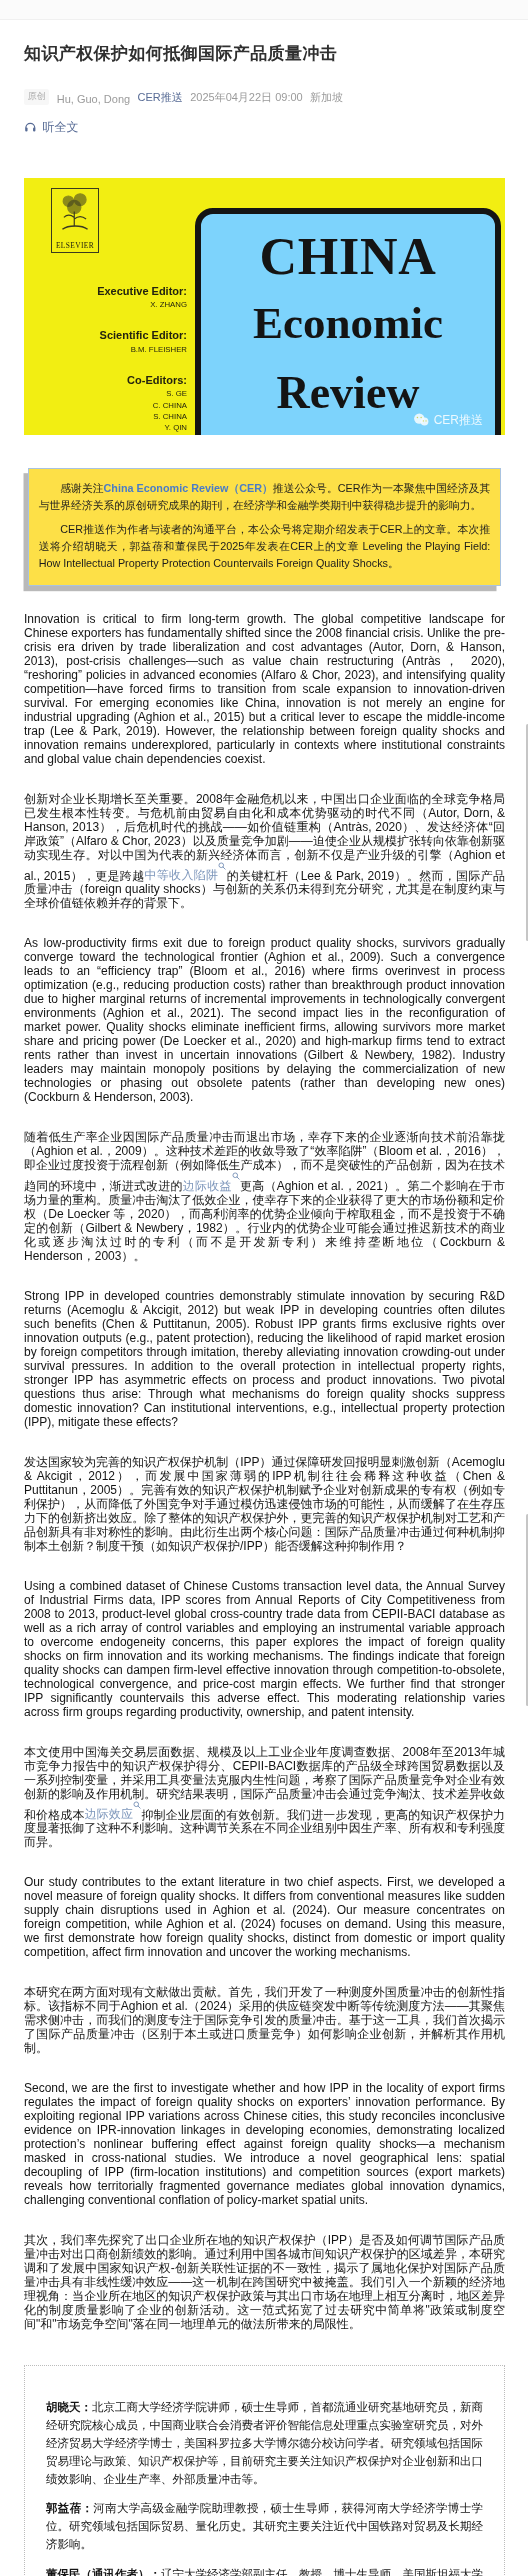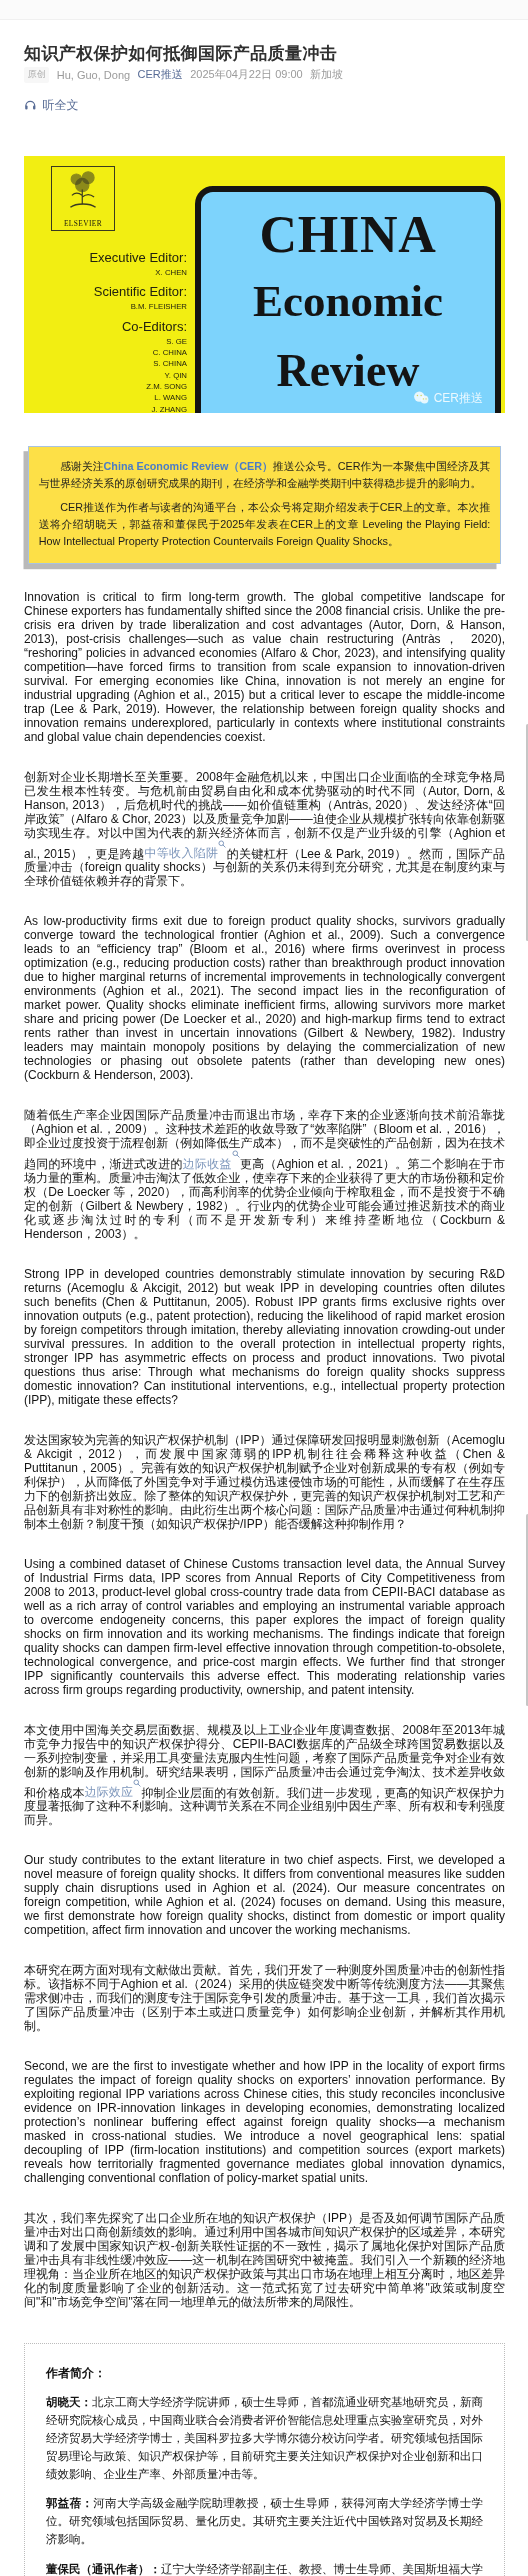--- a/index.html
+++ b/index.html
@@ -19,7 +19,7 @@
 
   
   .title { margin-top:22px; font-size:17px; font-weight:700; color:#2f2f2f; line-height:1.45; letter-spacing:0.4px; }
-  .meta { margin-top:0; display:flex; align-items:center; gap:7.4px; font-size:11px; color:#9b9b9b; white-space:nowrap; }
+  .meta { margin-top:22px; display:flex; align-items:flex-end; gap:7.4px; font-size:11px; color:#9b9b9b; white-space:nowrap; }
   .badge { font-size:9px; color:#adadad; background:#f7f7f7; border-radius:2.2px; padding:1.5px 3.7px; }
   .account-link { color:#576b95; cursor:pointer; }
   .listen { margin-top:14px; display:flex; align-items:center; gap:6px; color:#576b95; font-size:12px; cursor:pointer; width:max-content; }

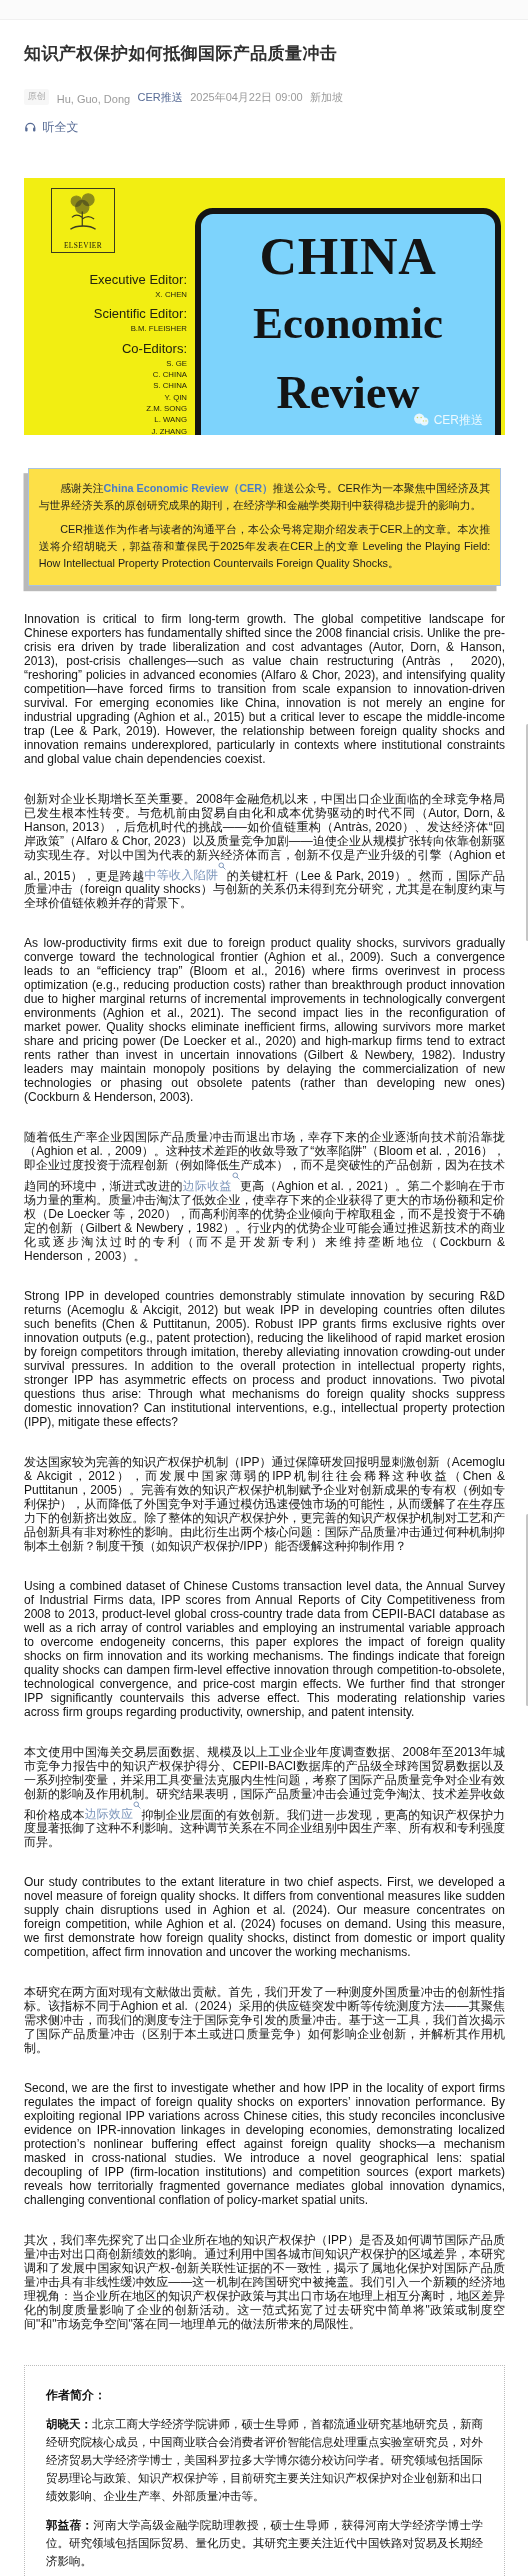--- a/index.html
+++ b/index.html
@@ -27,7 +27,7 @@
 
   
   .cover { margin:42px 24px 0 24px; width:481px; height:257px; background:#f2ee12; position:relative; overflow:hidden; }
-  .elsevier-box { position:absolute; left:27px; top:10.4px; width:64px; height:65px; border:1.1px solid #3a3a1f; display:flex; flex-direction:column; align-items:center; justify-content:flex-end; padding-bottom:2.2px; }
+  .elsevier-box { position:absolute; left:27px; top:10.4px; width:48px; height:65px; border:1.1px solid #3a3a1f; display:flex; flex-direction:column; align-items:center; justify-content:flex-end; padding-bottom:2.2px; }
   .elsevier-box svg { position:absolute; top:3px; left:50%; transform:translateX(-50%); }
   .elsevier-name { font-family:"Liberation Serif","DejaVu Serif",serif; font-size:7.4px; letter-spacing:0.4px; color:#22220f; }
   .editors { position:absolute; left:15px; top:88px; width:148px; text-align:right; color:#23230f; }

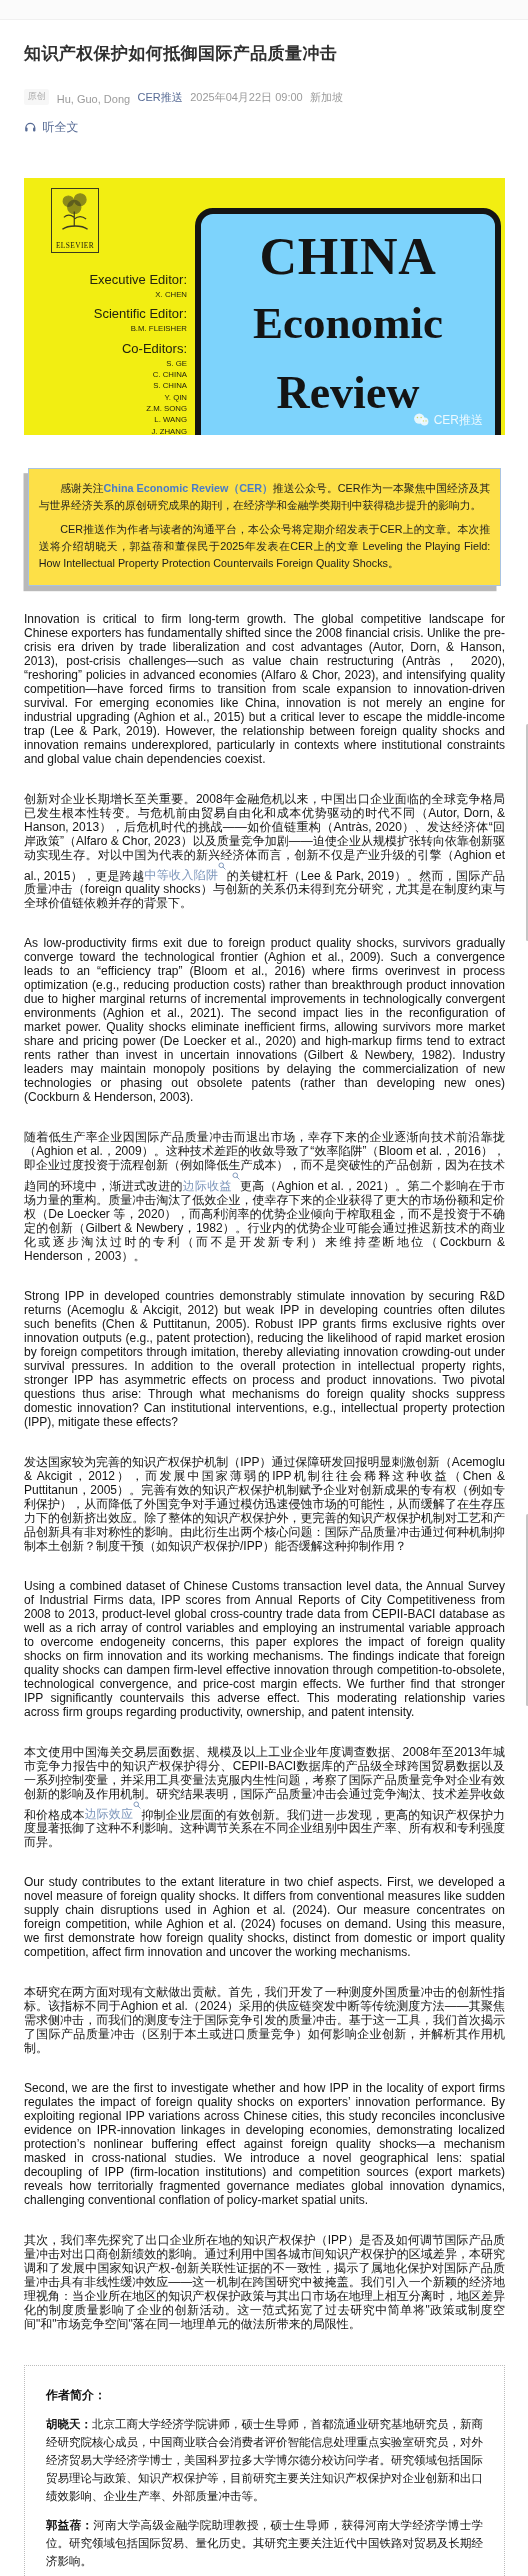--- a/index.html
+++ b/index.html
@@ -31,7 +31,7 @@
   .elsevier-box svg { position:absolute; top:3px; left:50%; transform:translateX(-50%); }
   .elsevier-name { font-family:"Liberation Serif","DejaVu Serif",serif; font-size:7.4px; letter-spacing:0.4px; color:#22220f; }
   .editors { position:absolute; left:15px; top:88px; width:148px; text-align:right; color:#23230f; }
-  .ed-role { font-size:13px; font-weight:400; margin-top:5px; line-height:1.4; }
+  .ed-role { font-size:11px; font-weight:700; margin-top:18px; line-height:1.4; }
   .ed-name { font-size:7.8px; line-height:1.45; }
   .journal-panel { position:absolute; left:171px; top:30px; width:306px; height:245px; background:#7dd3fc; border:6.7px solid #141414; border-radius:18px; padding-top:10.4px; text-align:center; }
   .jt-line { font-family:"Liberation Serif","DejaVu Serif",serif; font-weight:700; color:#141414; }

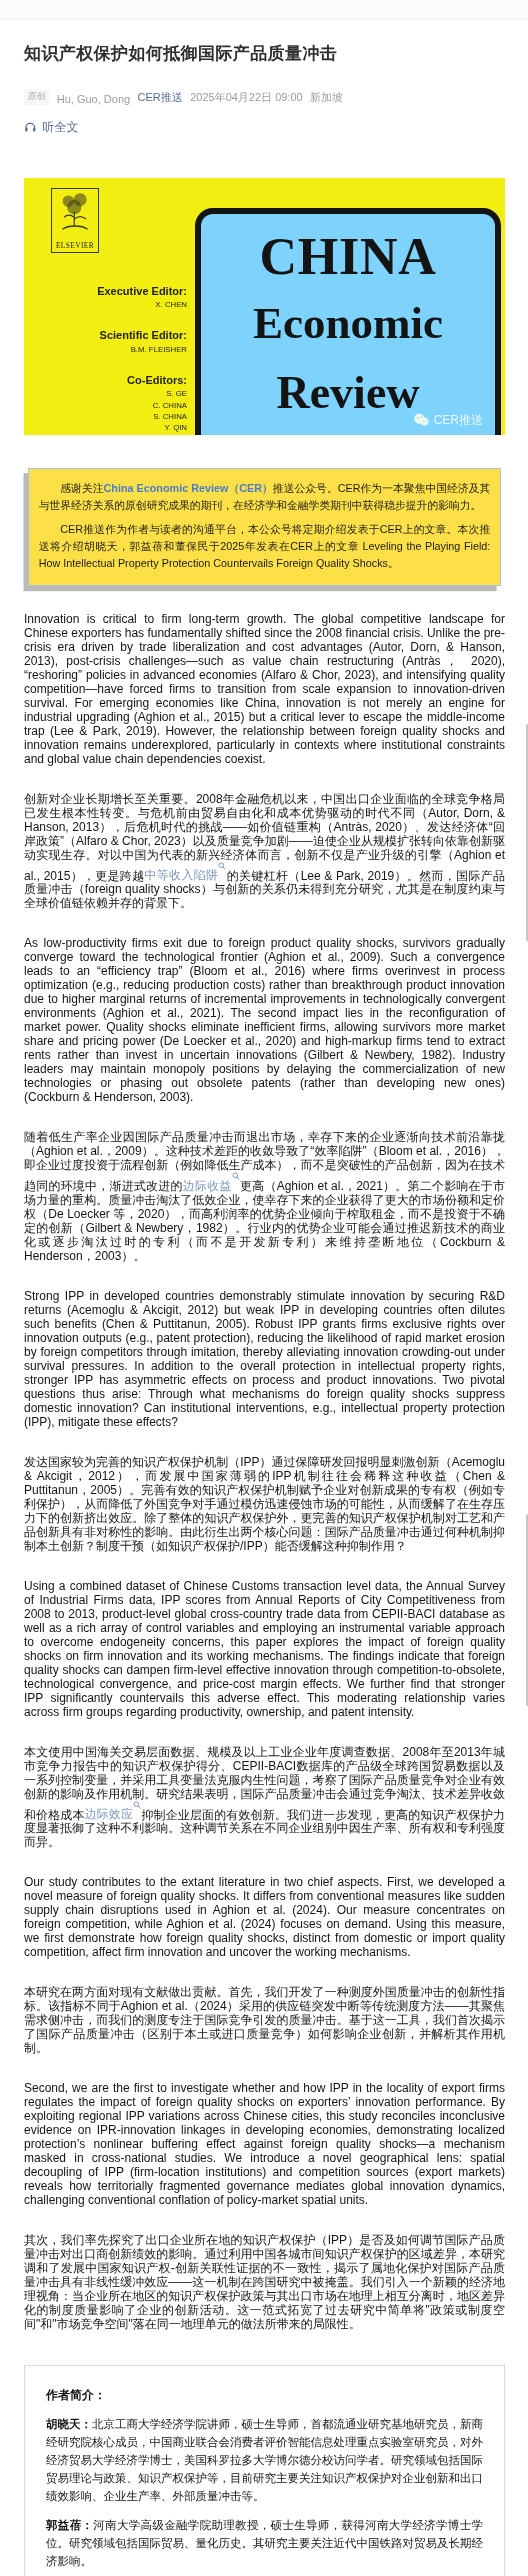--- a/index.html
+++ b/index.html
@@ -113,7 +113,7 @@
 
     <div class="editors">
         <div class="ed-role">Executive Editor:</div>
-        <div class="ed-name">X. CHEN</div>
+        <div class="ed-name">X. ZHANG</div>
         <div class="ed-role">Scientific Editor:</div>
         <div class="ed-name">B.M. FLEISHER</div>
         <div class="ed-role">Co-Editors:</div>

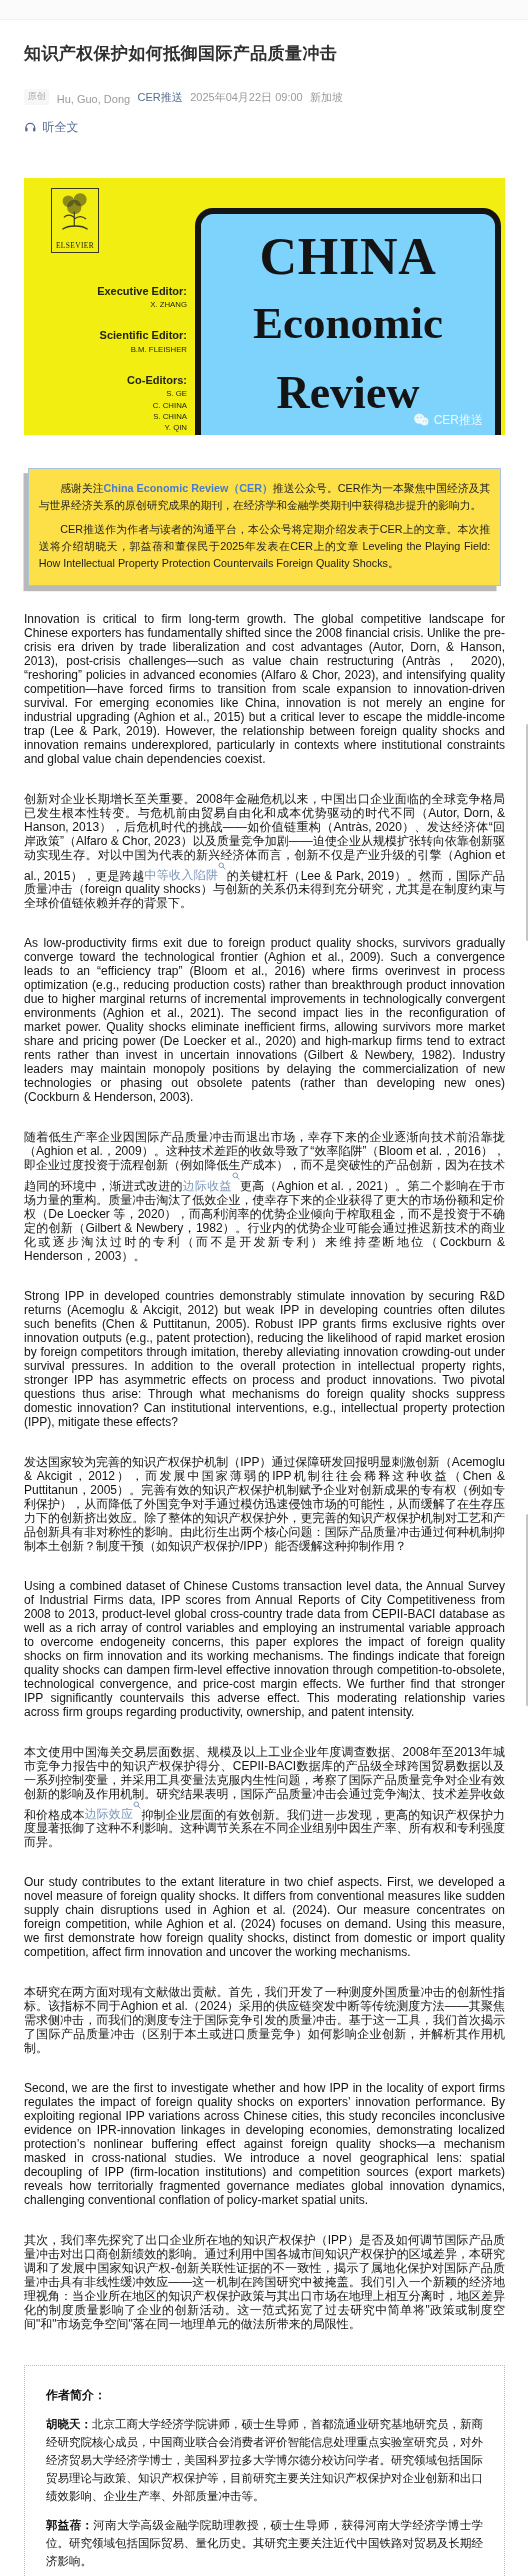--- a/index.html
+++ b/index.html
@@ -181,7 +181,6 @@
     </div>
 
   <div class="authors-box">
-    <div class="authors-title">作者简介：</div>
     <div>
         <p class="bio"><b>胡晓天：</b>北京工商大学经济学院讲师，硕士生导师，首都流通业研究基地研究员，新商经研究院核心成员，中国商业联合会消费者评价智能信息处理重点实验室研究员，对外经济贸易大学经济学博士，美国科罗拉多大学博尔德分校访问学者。研究领域包括国际贸易理论与政策、知识产权保护等，目前研究主要关注知识产权保护对企业创新和出口绩效影响、企业生产率、外部质量冲击等。</p>
         <p class="bio"><b>郭益蓓：</b>河南大学高级金融学院助理教授，硕士生导师，获得河南大学经济学博士学位。研究领域包括国际贸易、量化历史。其研究主要关注近代中国铁路对贸易及长期经济影响。</p>

